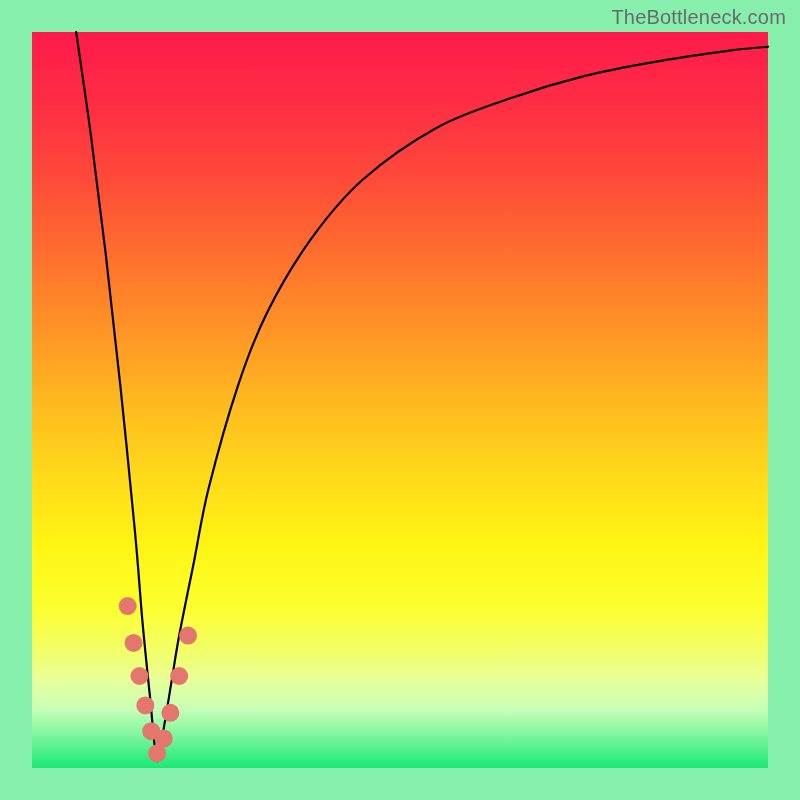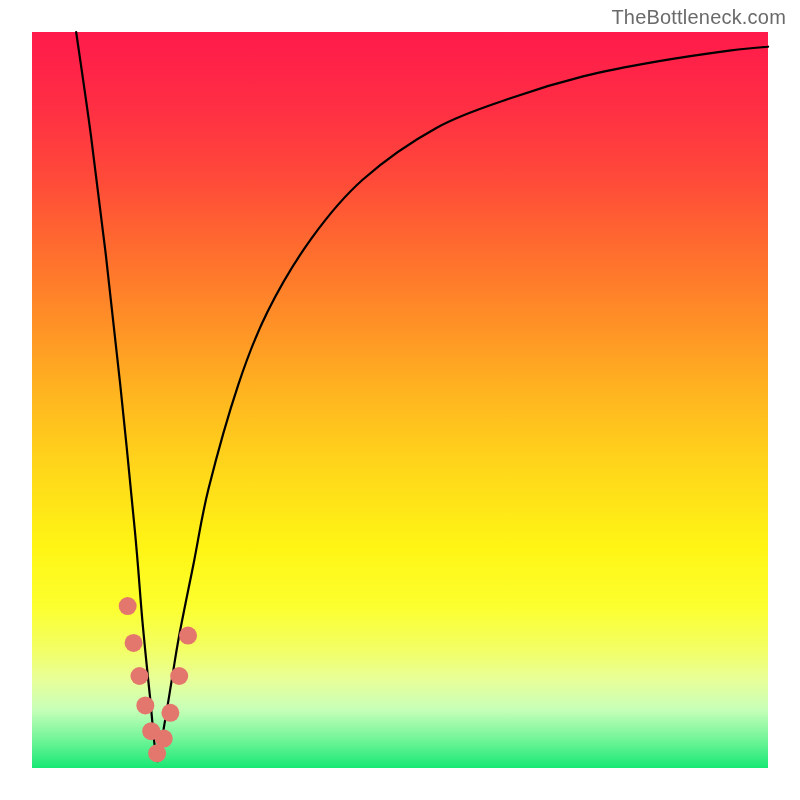--- a/index.html
+++ b/index.html
@@ -17,7 +17,7 @@
     top: 0;
     width: 800px;
     height: 800px;
-    background: #ffffff;
+    background: #86efac;
   }
   .plot-area {
     position: absolute;

